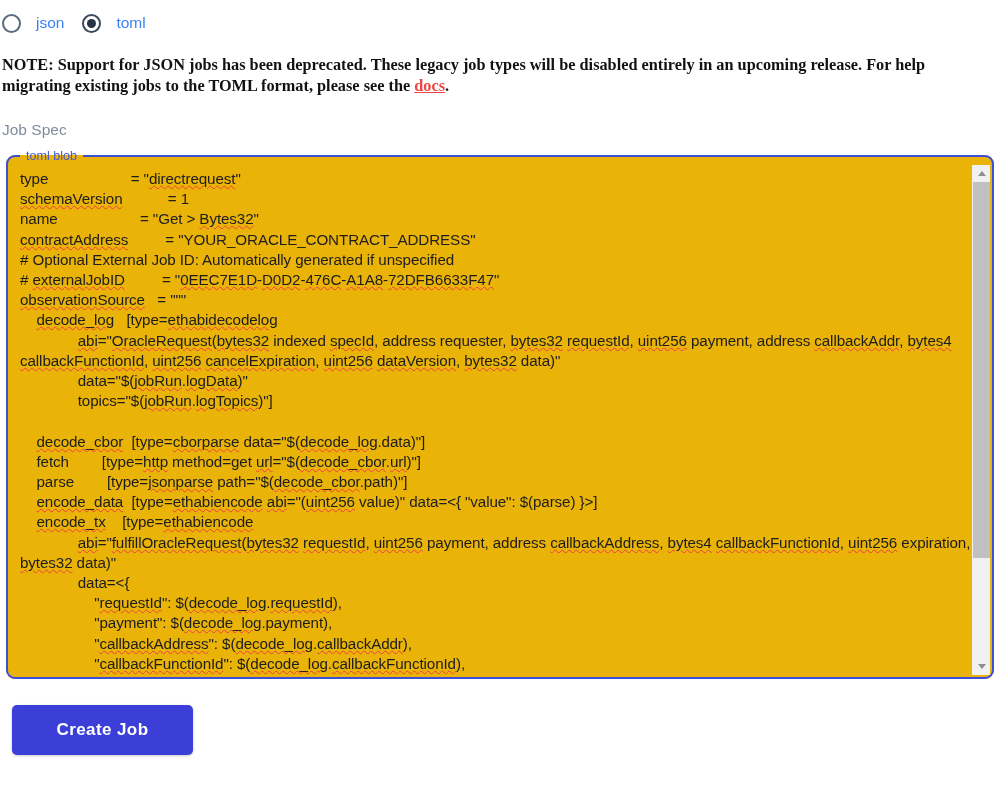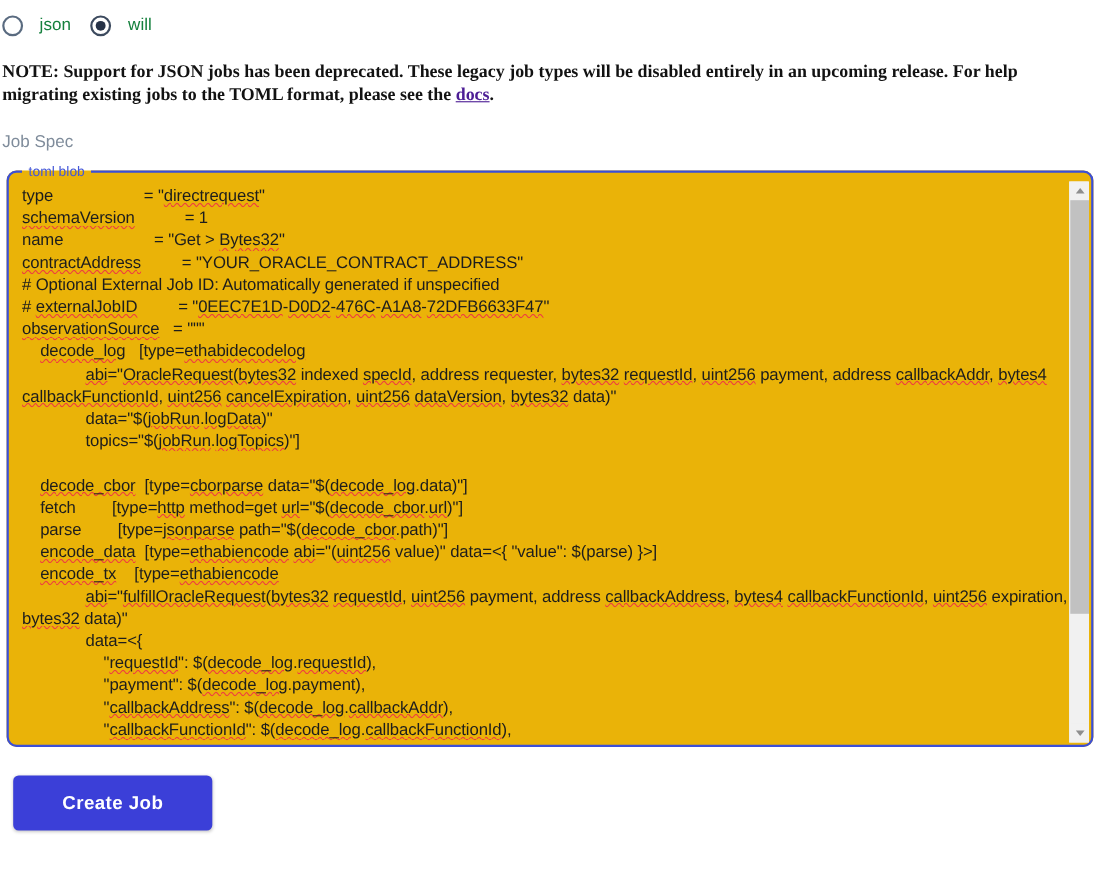--- a/index.html
+++ b/index.html
@@ -69,7 +69,7 @@
   }
   .radio-text {
     font-size: 15.5px;
-    color: #15803d;
+    color: #3b82f6;
     margin-left: 15px;
     font-family: "Liberation Sans", sans-serif;
   }

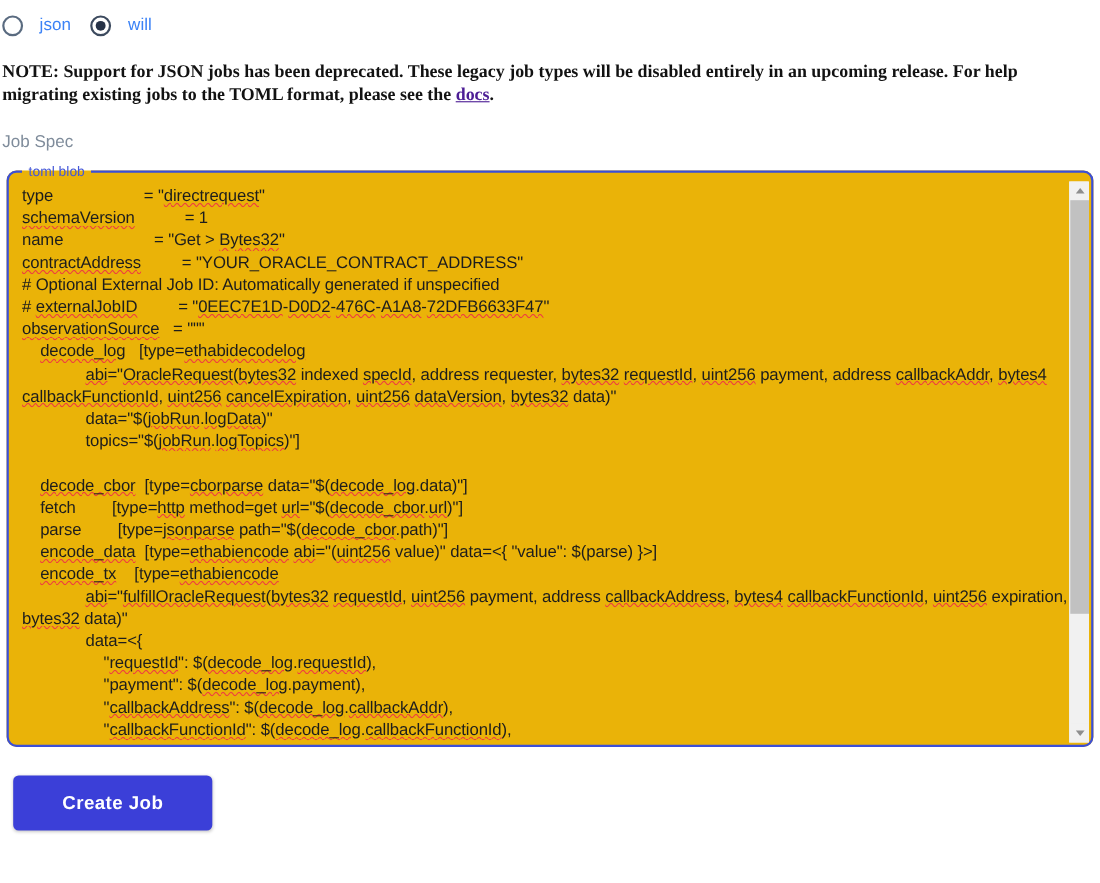--- a/index.html
+++ b/index.html
@@ -232,7 +232,7 @@
       <span class="radio-circle">
         <span class="radio-dot"></span>
       </span>
-      <span class="radio-text">will</span>
+      <span class="radio-text">toml</span>
     </label>
   </div>
 

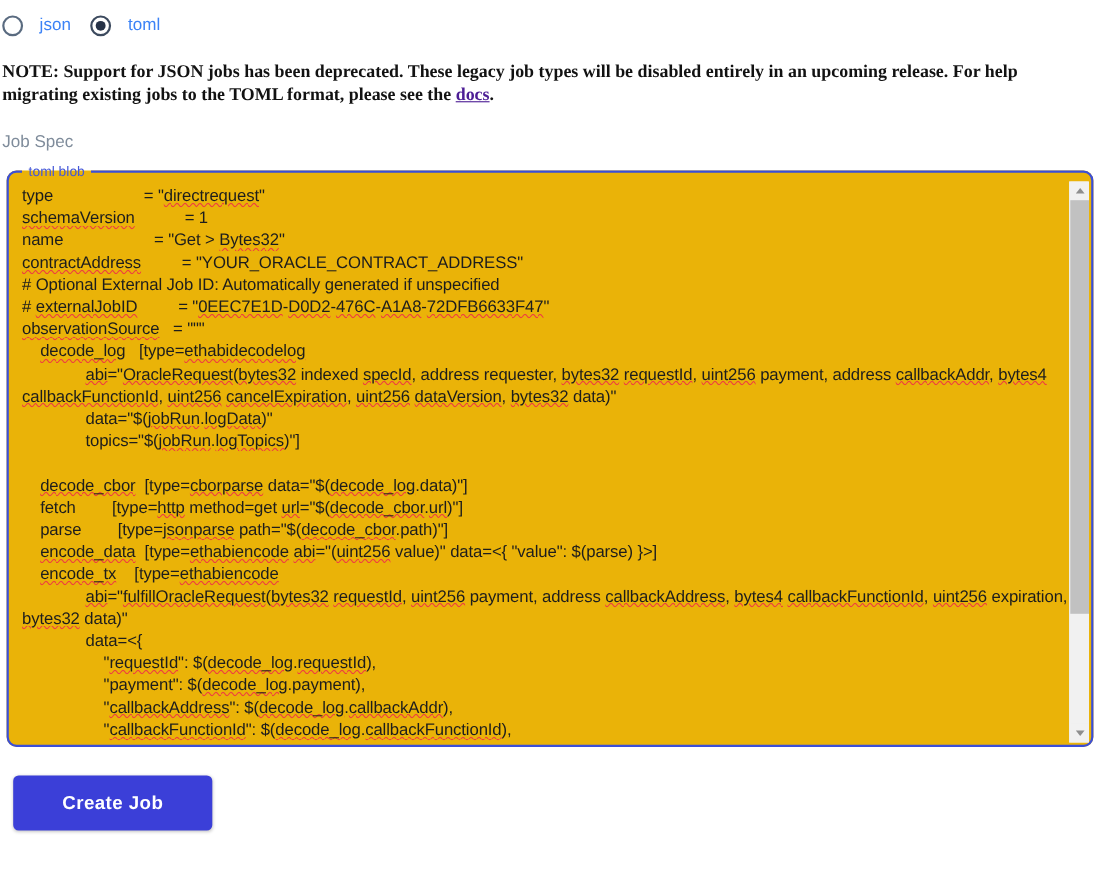--- a/index.html
+++ b/index.html
@@ -85,7 +85,7 @@
     width: 962px;
   }
   .note a {
-    color: #4c1d95;
+    color: #ef4444;
     text-decoration: underline;
   }
 

